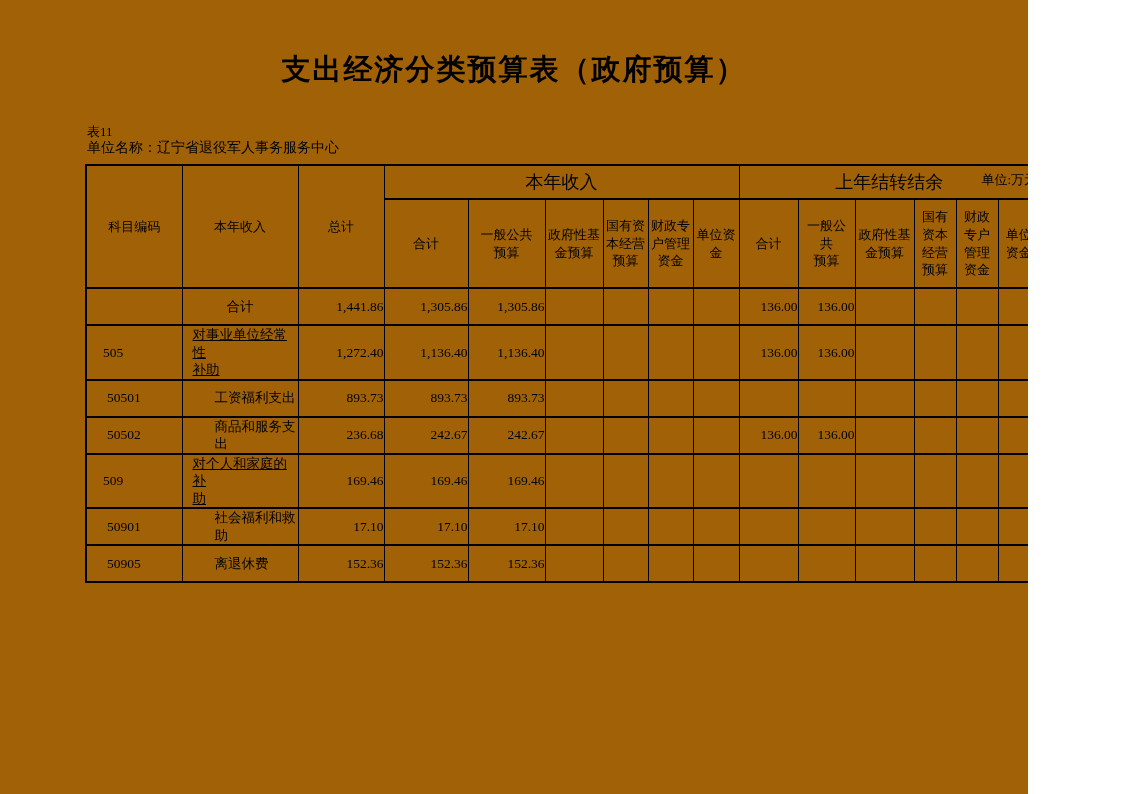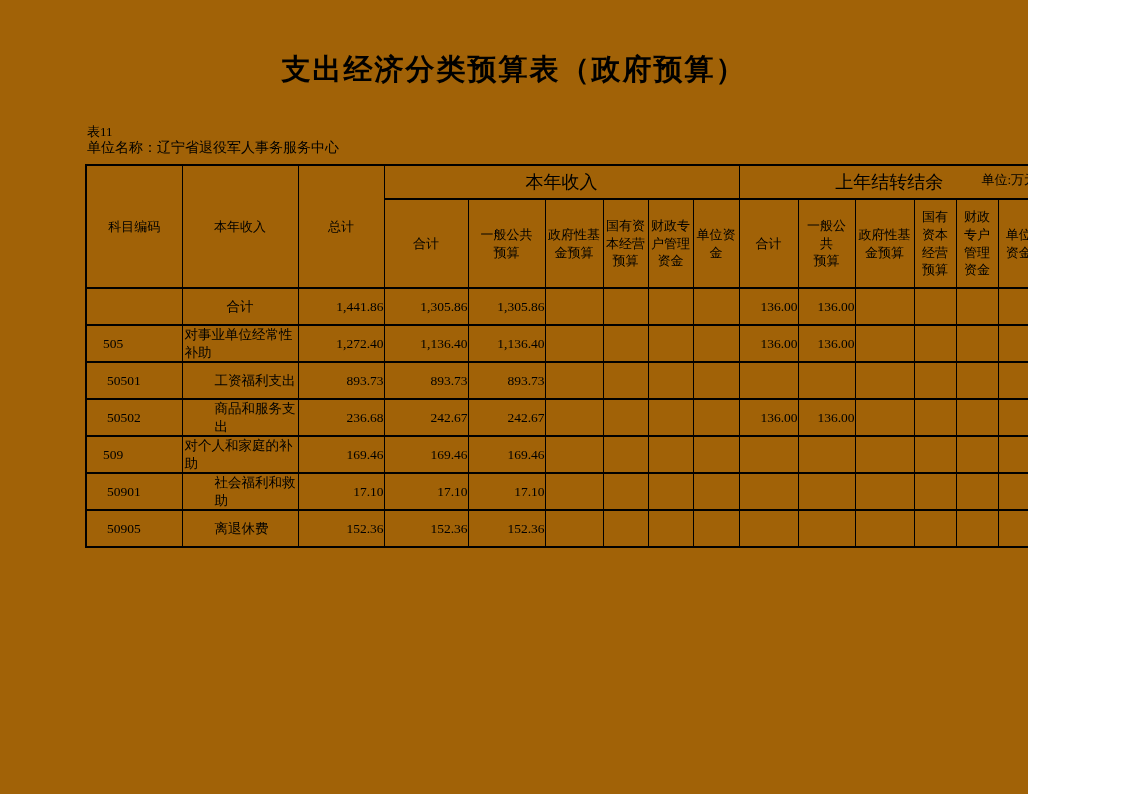--- a/index.html
+++ b/index.html
@@ -45,7 +45,7 @@
   td.code.lv0{text-align:center;}
   td.name.lv0{text-align:center;}
   td.code.lv1{padding-left:16px;}
-  td.name.lv1{padding-left:2px;}
+  td.name.lv1{padding-left:10px;text-decoration:underline;}
   td.code.lv2{padding-left:20px;}
   td.name.lv2{padding-left:32px;}
 </style>

